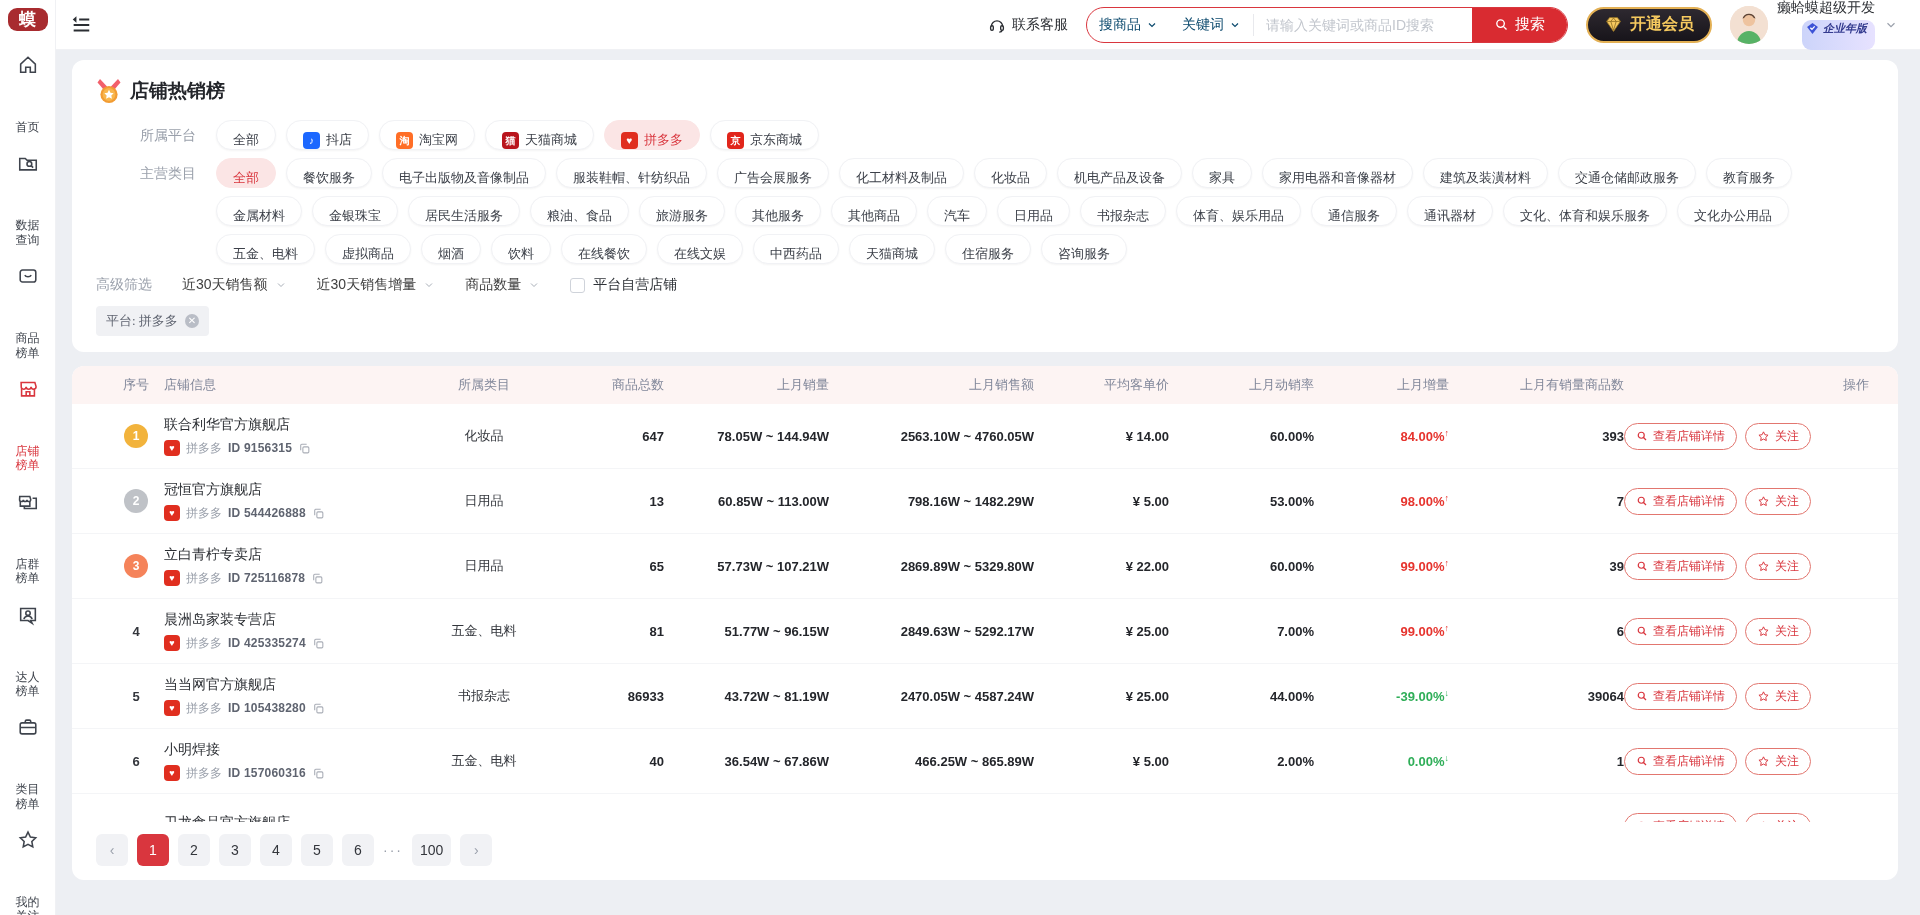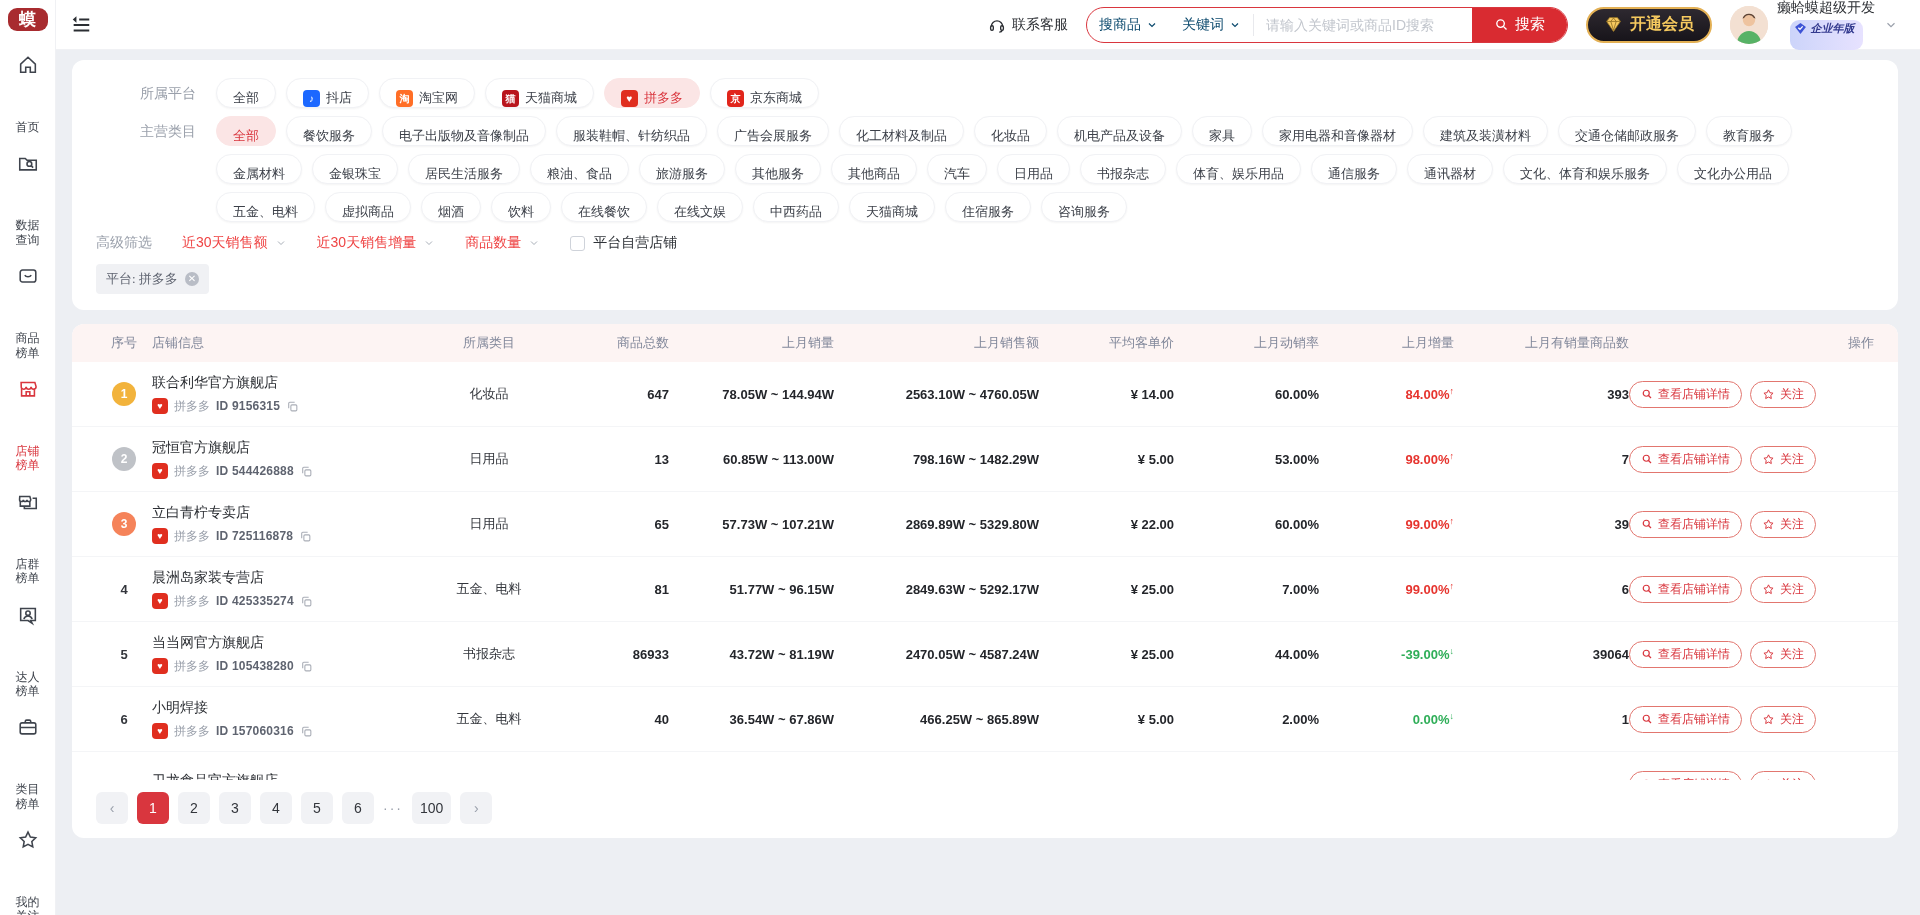--- a/index.html
+++ b/index.html
@@ -37,7 +37,7 @@
     font-size:16px; font-weight:bold; cursor:pointer; font-family:inherit; }
   .user { display:flex; align-items:center; gap:9px; cursor:pointer; }
   .avatar { width:38px; height:38px; border-radius:50%; overflow:hidden; background:#f3e0d2; }
-  .u-col { display:flex; flex-direction:column; align-items:center; gap:3px; }
+  .u-col { display:flex; flex-direction:column; align-items:flex-end; gap:3px; }
   .u-name { font-size:14px; color:#2b2e33; }
   .u-badge { display:flex; align-items:center; gap:4px; background:linear-gradient(90deg,#ccd4fa,#e7e2ff);
     border-radius:9px; padding:1px 8px 14px 4px; font-size:11px; font-weight:bold; font-style:italic; color:#333a8f; }

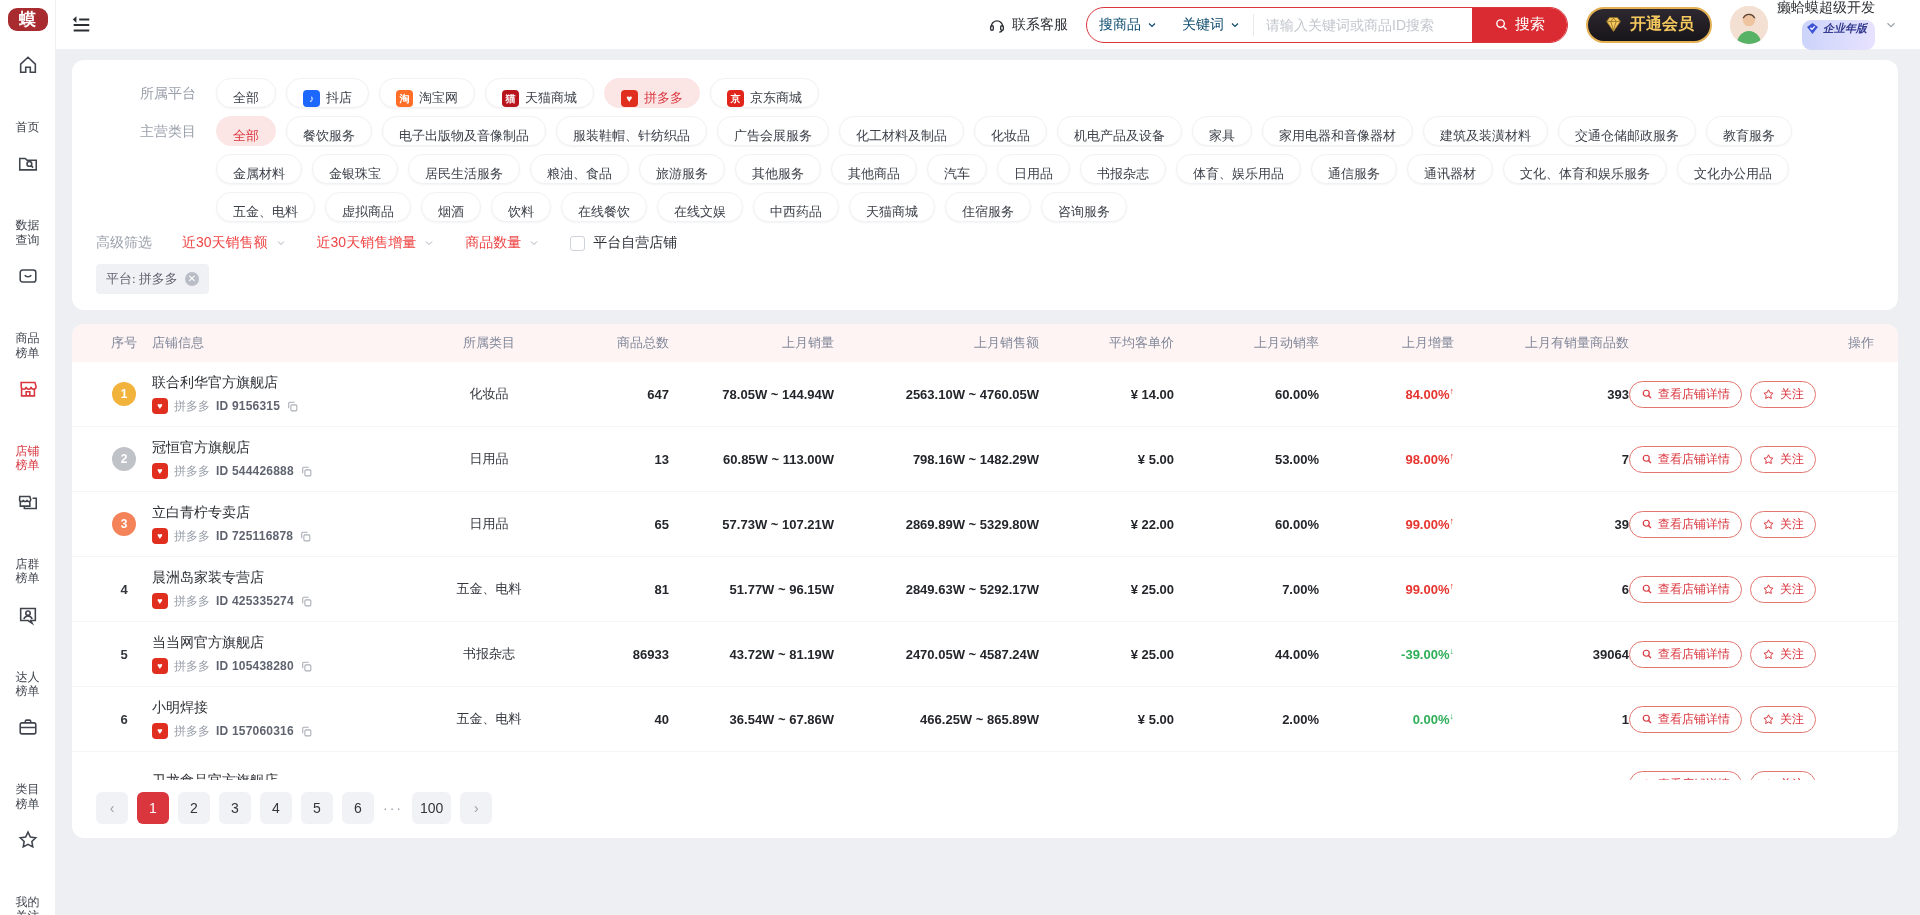--- a/index.html
+++ b/index.html
@@ -293,6 +293,16 @@
 <div class="main">
 
   <section class="card filter-card">
+    <div class="f-title">
+      <svg width="26" height="26" viewBox="0 0 26 26">
+        <path d="M4 1 L11.5 9 L8 12 L1.5 4.5 Z" fill="#f2606b"></path>
+        <path d="M22 1 L14.5 9 L18 12 L24.5 4.5 Z" fill="#f2606b"></path>
+        <circle cx="13" cy="16.5" r="8.6" fill="#f29c33"></circle>
+        <circle cx="13" cy="16.5" r="6.4" fill="#f8b64d"></circle>
+        <path d="M13 11.8 l1.45 2.9 3.2.47 -2.3 2.26.55 3.2 -2.9-1.5 -2.9 1.5.55-3.2 -2.3-2.26 3.2-.47 Z" fill="#fff"></path>
+      </svg>
+      <span>店铺热销榜</span>
+    </div>
 
     <div class="f-row">
       <span class="f-label">所属平台</span>

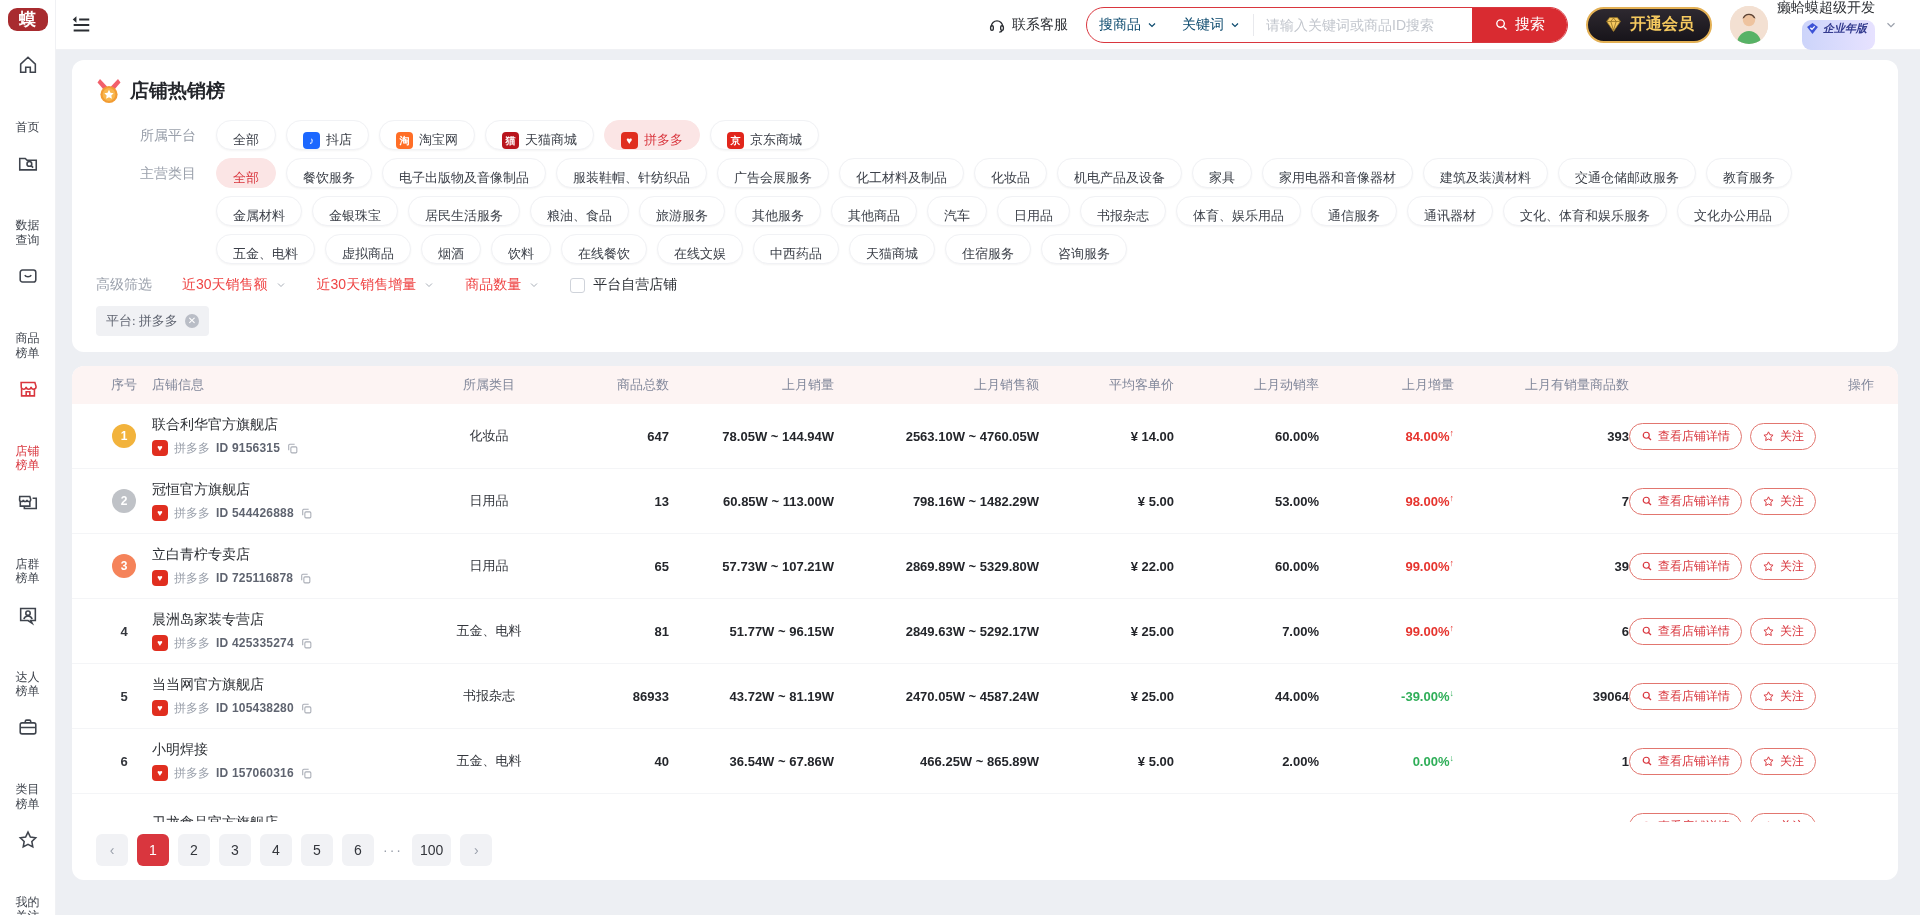--- a/index.html
+++ b/index.html
@@ -61,7 +61,7 @@
     align-items:center; justify-content:center; font-weight:bold; }
   .adv-row { display:flex; align-items:center; gap:30px; margin:12px 0 4px; }
   .adv-label { color:#9aa0ab; }
-  .dd { display:flex; align-items:center; gap:7px; color:#ef4444; font-size:14px; cursor:pointer; }
+  .dd { display:flex; align-items:center; gap:7px; color:#404040; font-size:14px; cursor:pointer; }
   .dd svg { color:#9aa0ab; }
   .chk-wrap { display:flex; align-items:center; gap:8px; cursor:pointer; color:#2f3338; }
   .chk { width:15px; height:15px; border:1px solid #cfd3da; border-radius:3px; background:#fff; }

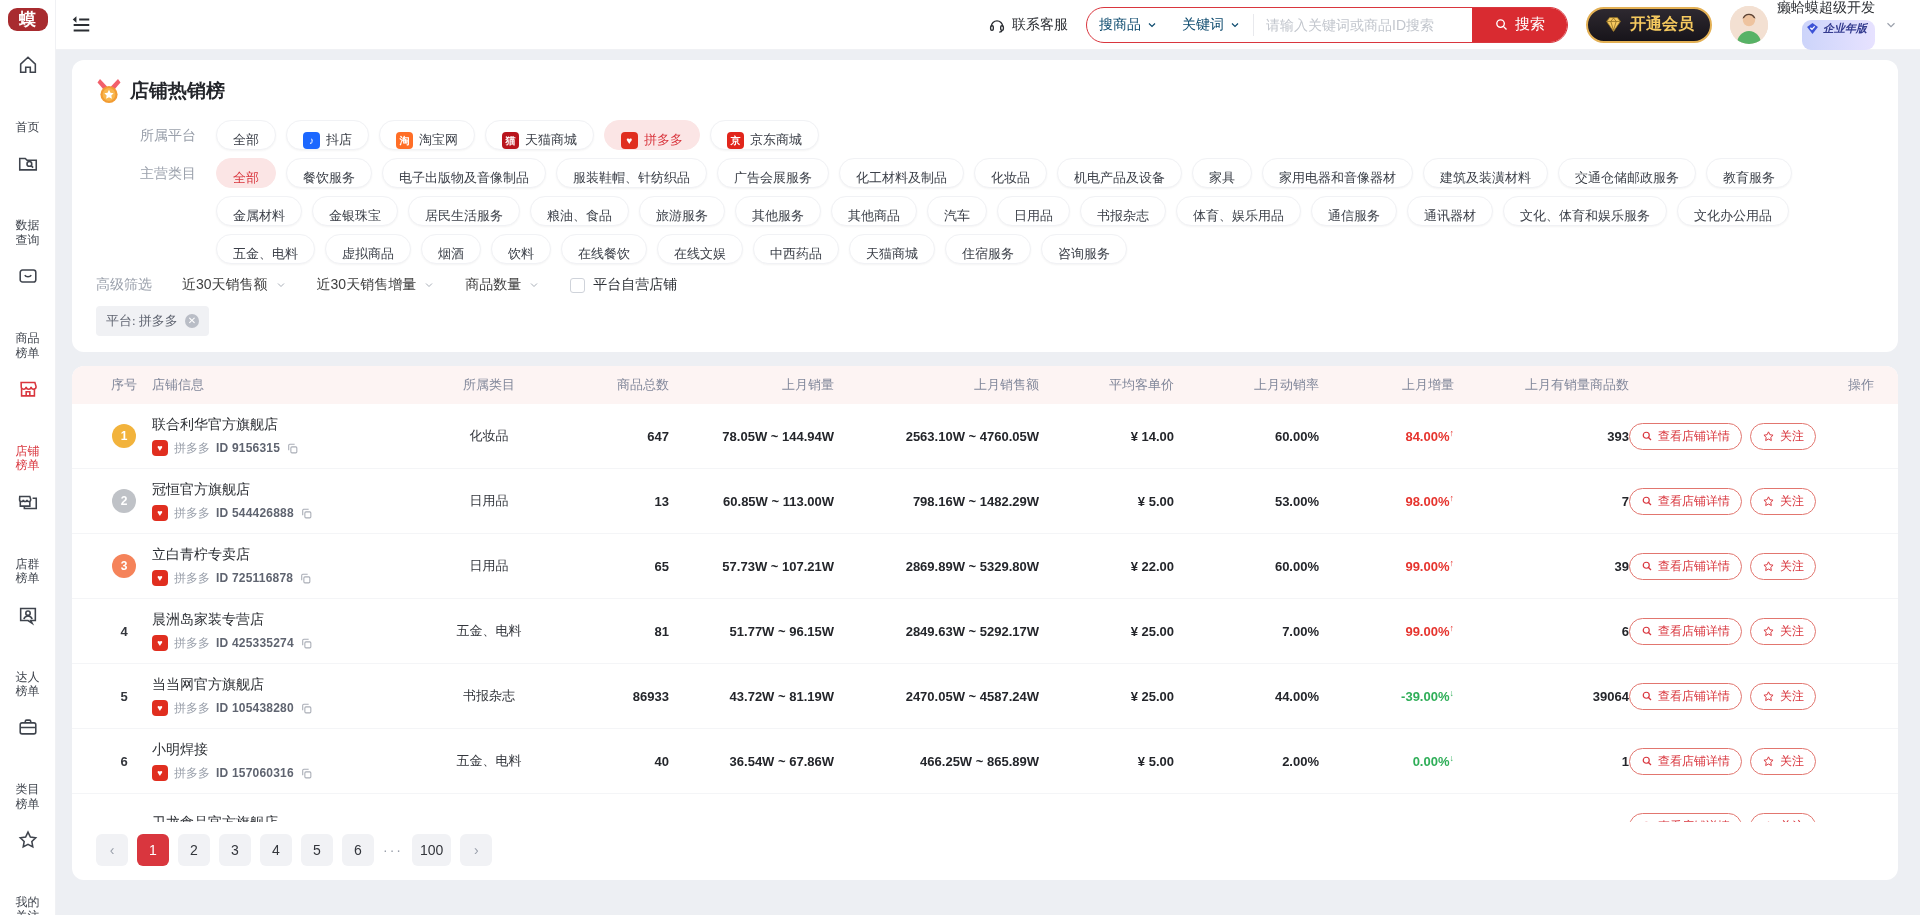--- a/index.html
+++ b/index.html
@@ -73,7 +73,7 @@
 
   
   .table-card { margin-top:14px; overflow:hidden; padding-bottom:10px; }
-  .tgrid { display:grid; padding:0 24px;
+  .tgrid { display:grid; padding:0 36px;
     grid-template-columns:56px minmax(250px,1.5fr) 140px 110px 165px 205px 135px 145px 135px 175px 245px;
     align-items:center; }
   .thead { background:#fdf4f3; height:38px; color:#81879a; font-size:13px; }

